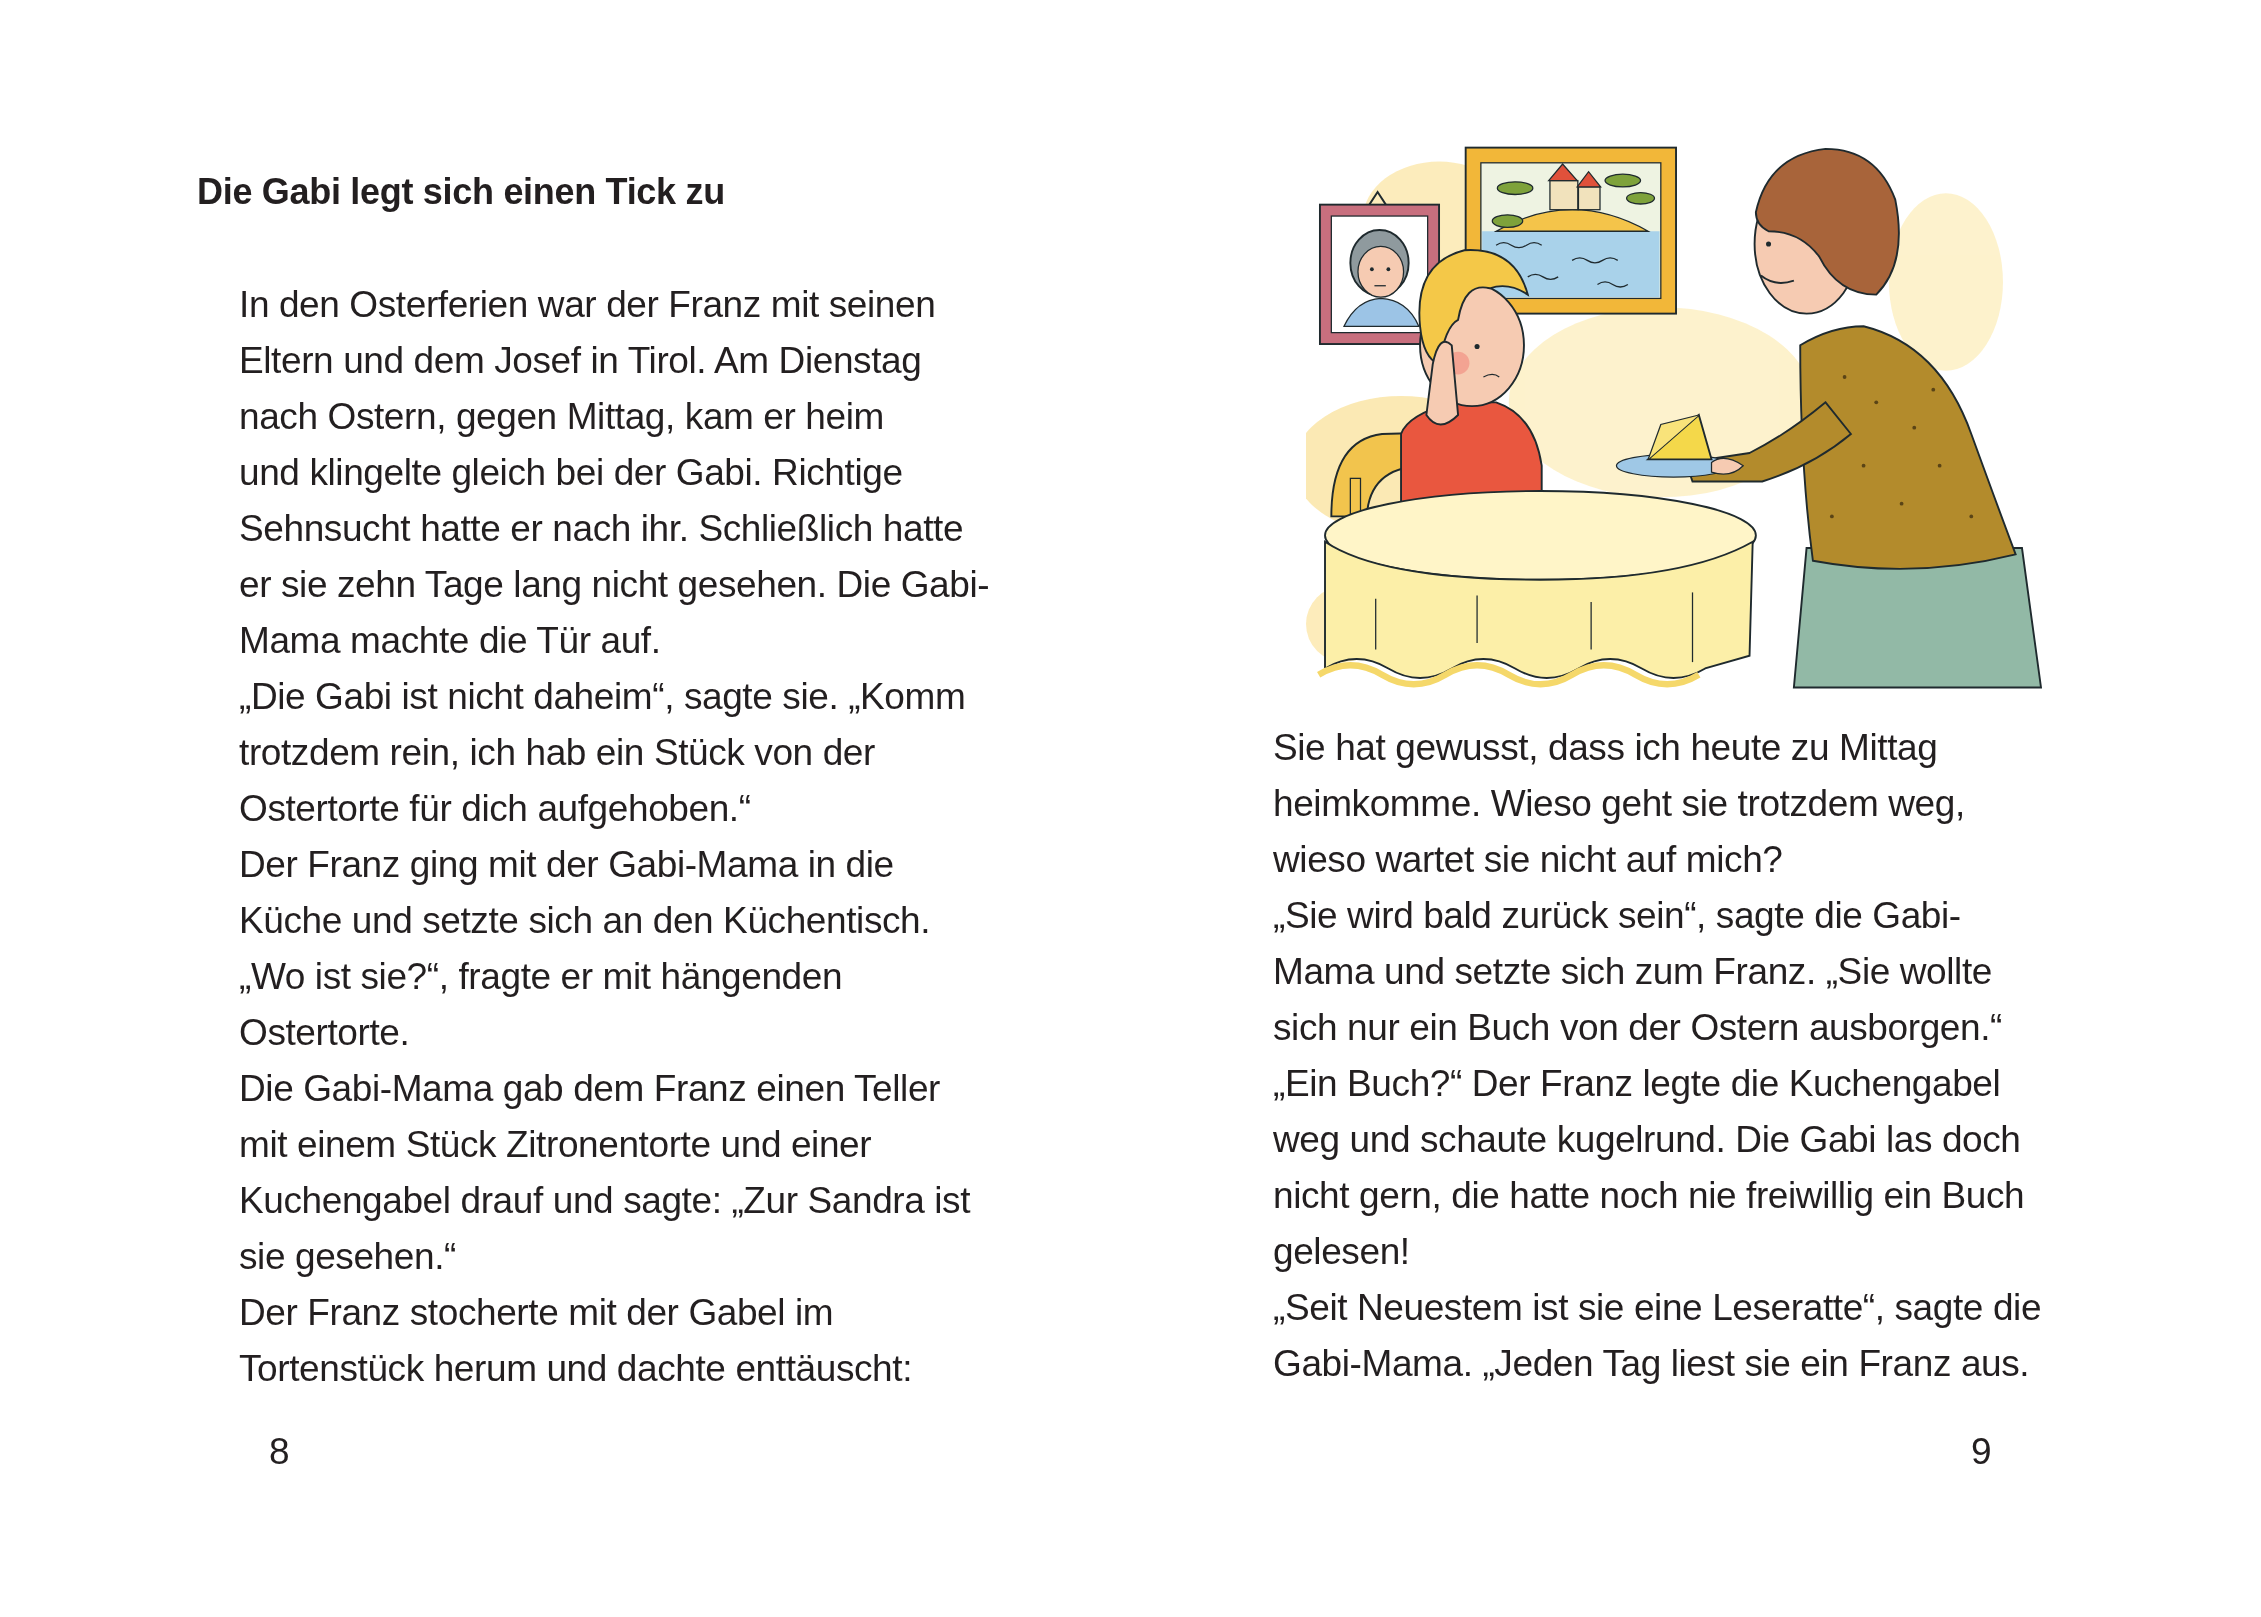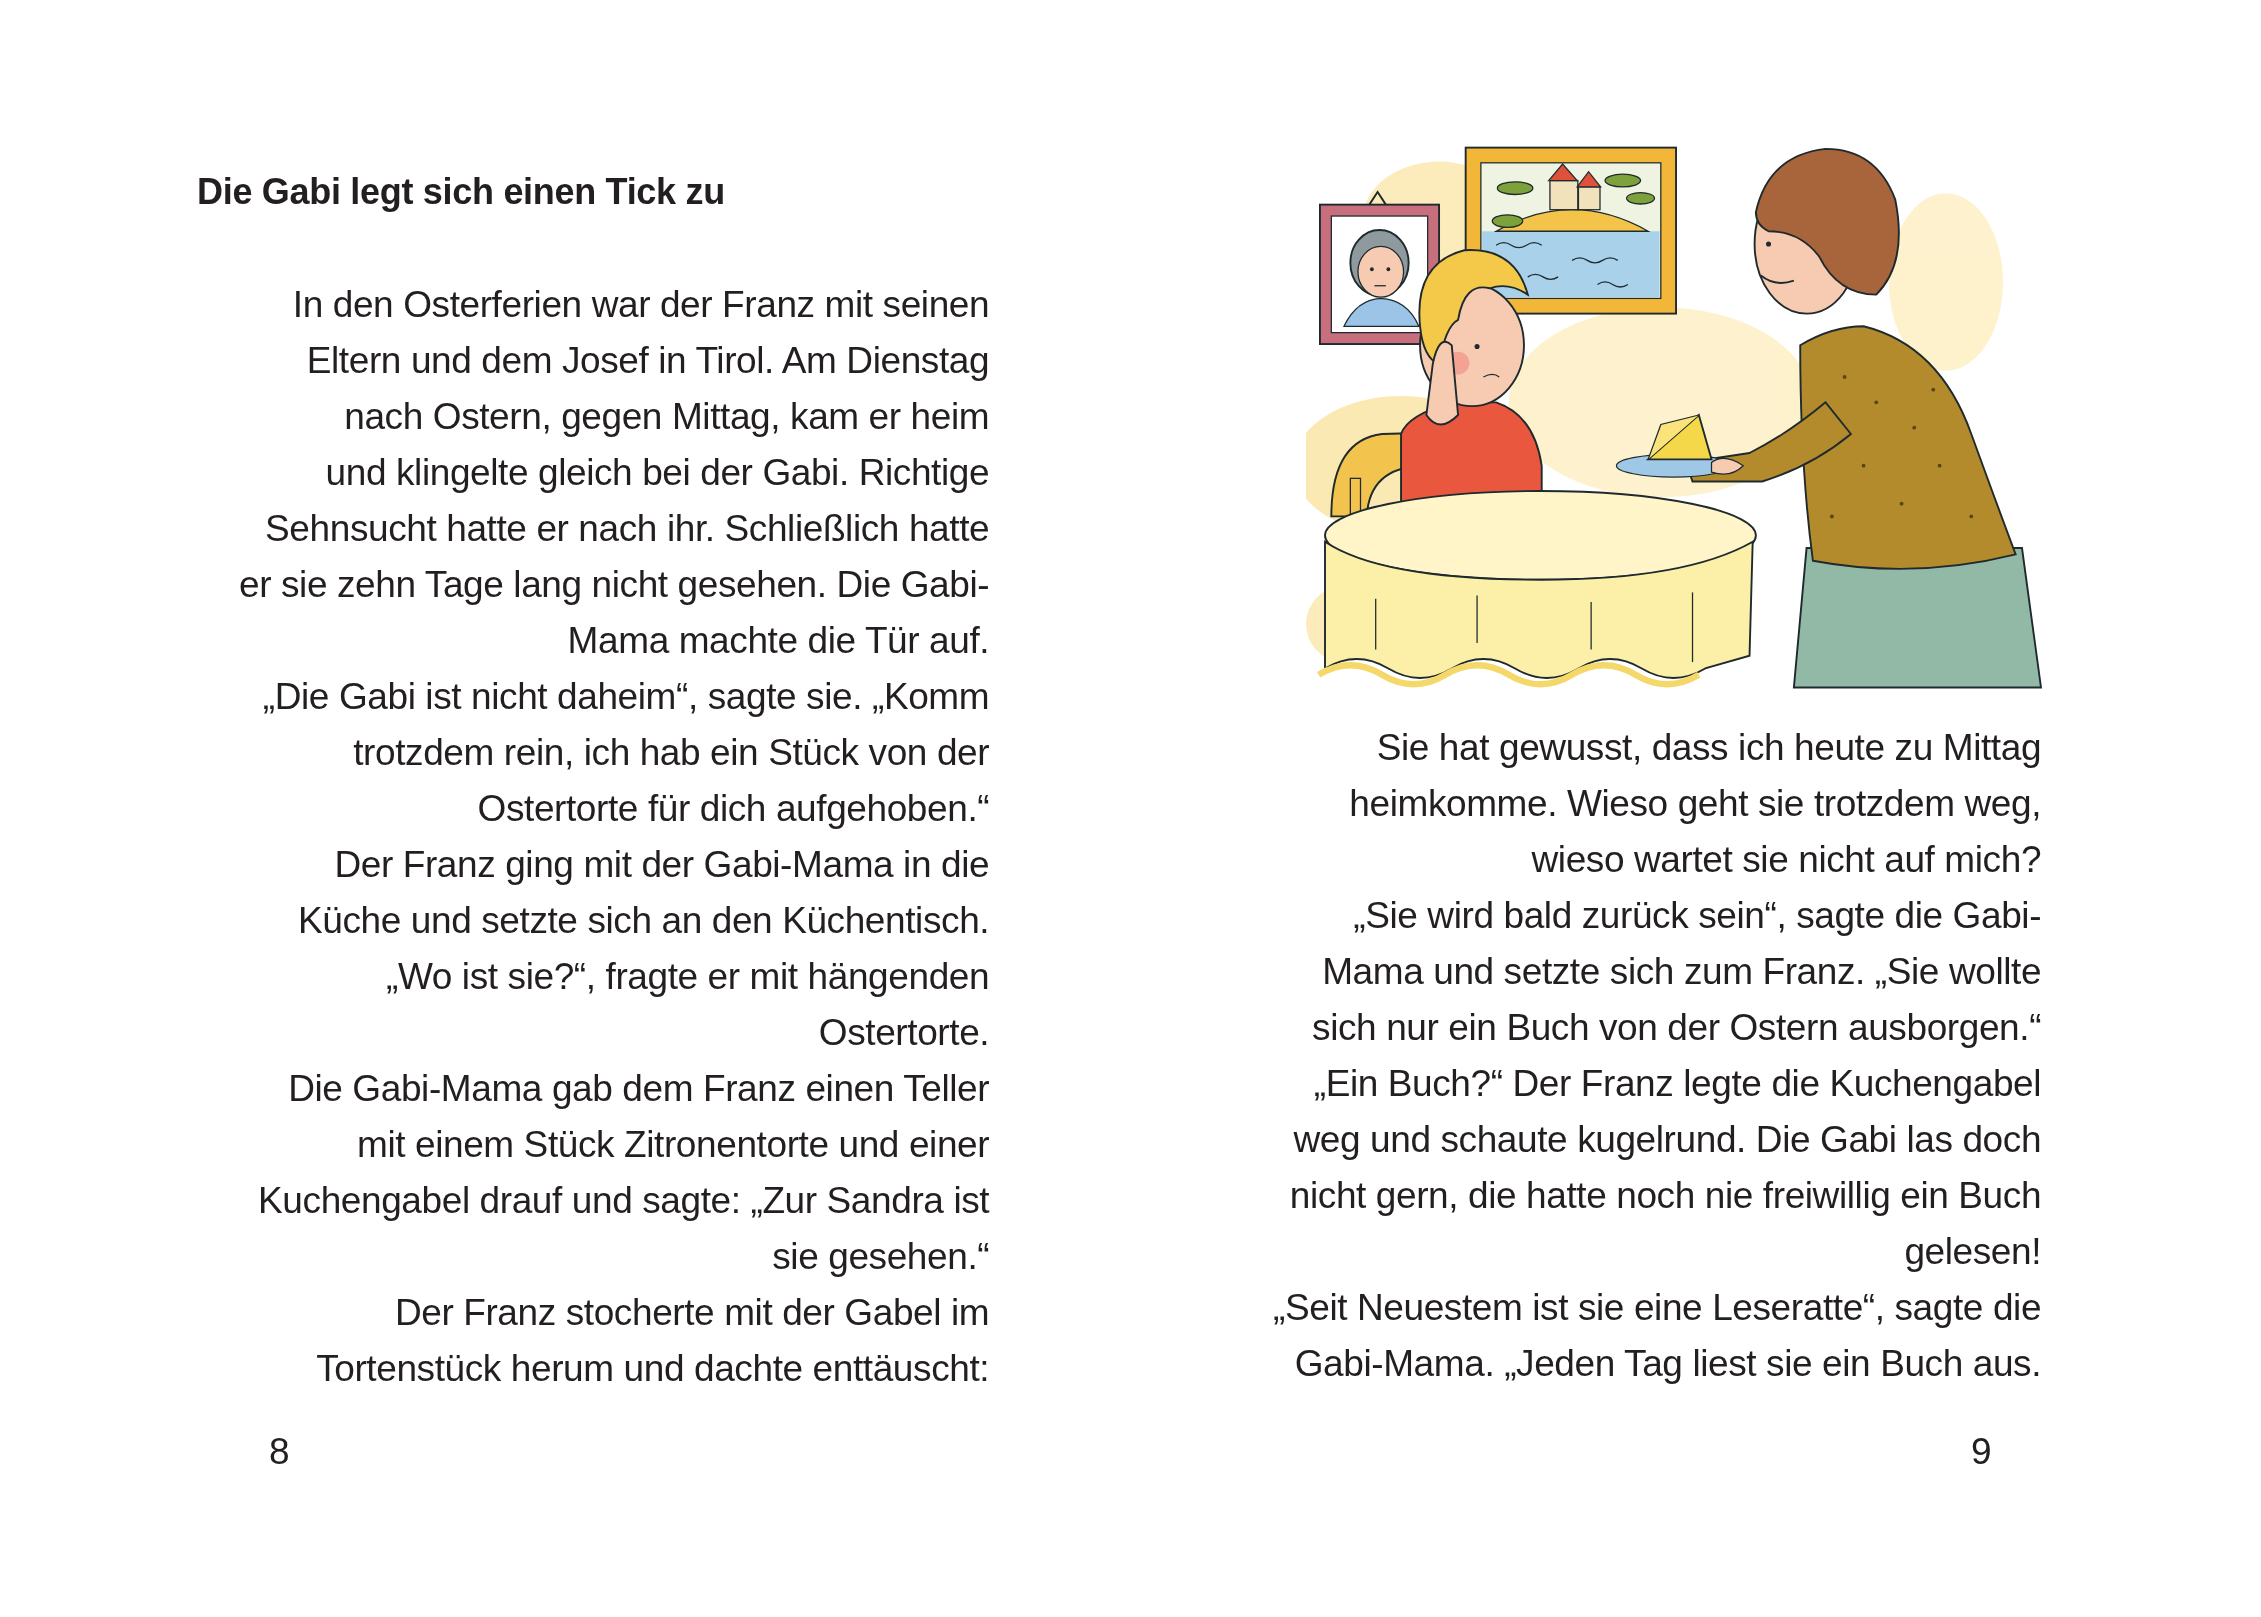--- a/index.html
+++ b/index.html
@@ -5,7 +5,7 @@
   html, body { margin:0; padding:0; background:#ffffff; }
   body { width:2261px; height:1617px; position:relative; overflow:hidden; color:#231f20; }
   .spread { position:absolute; left:0; top:0; width:2261px; height:1617px; }
-  .page { position:absolute; top:0; height:1617px;text-align:right; }
+  .page { position:absolute; top:0; height:1617px; }
   .page-left { left:0; width:1130px; }
   .page-right { left:1130px; width:1131px; }
   .heading {

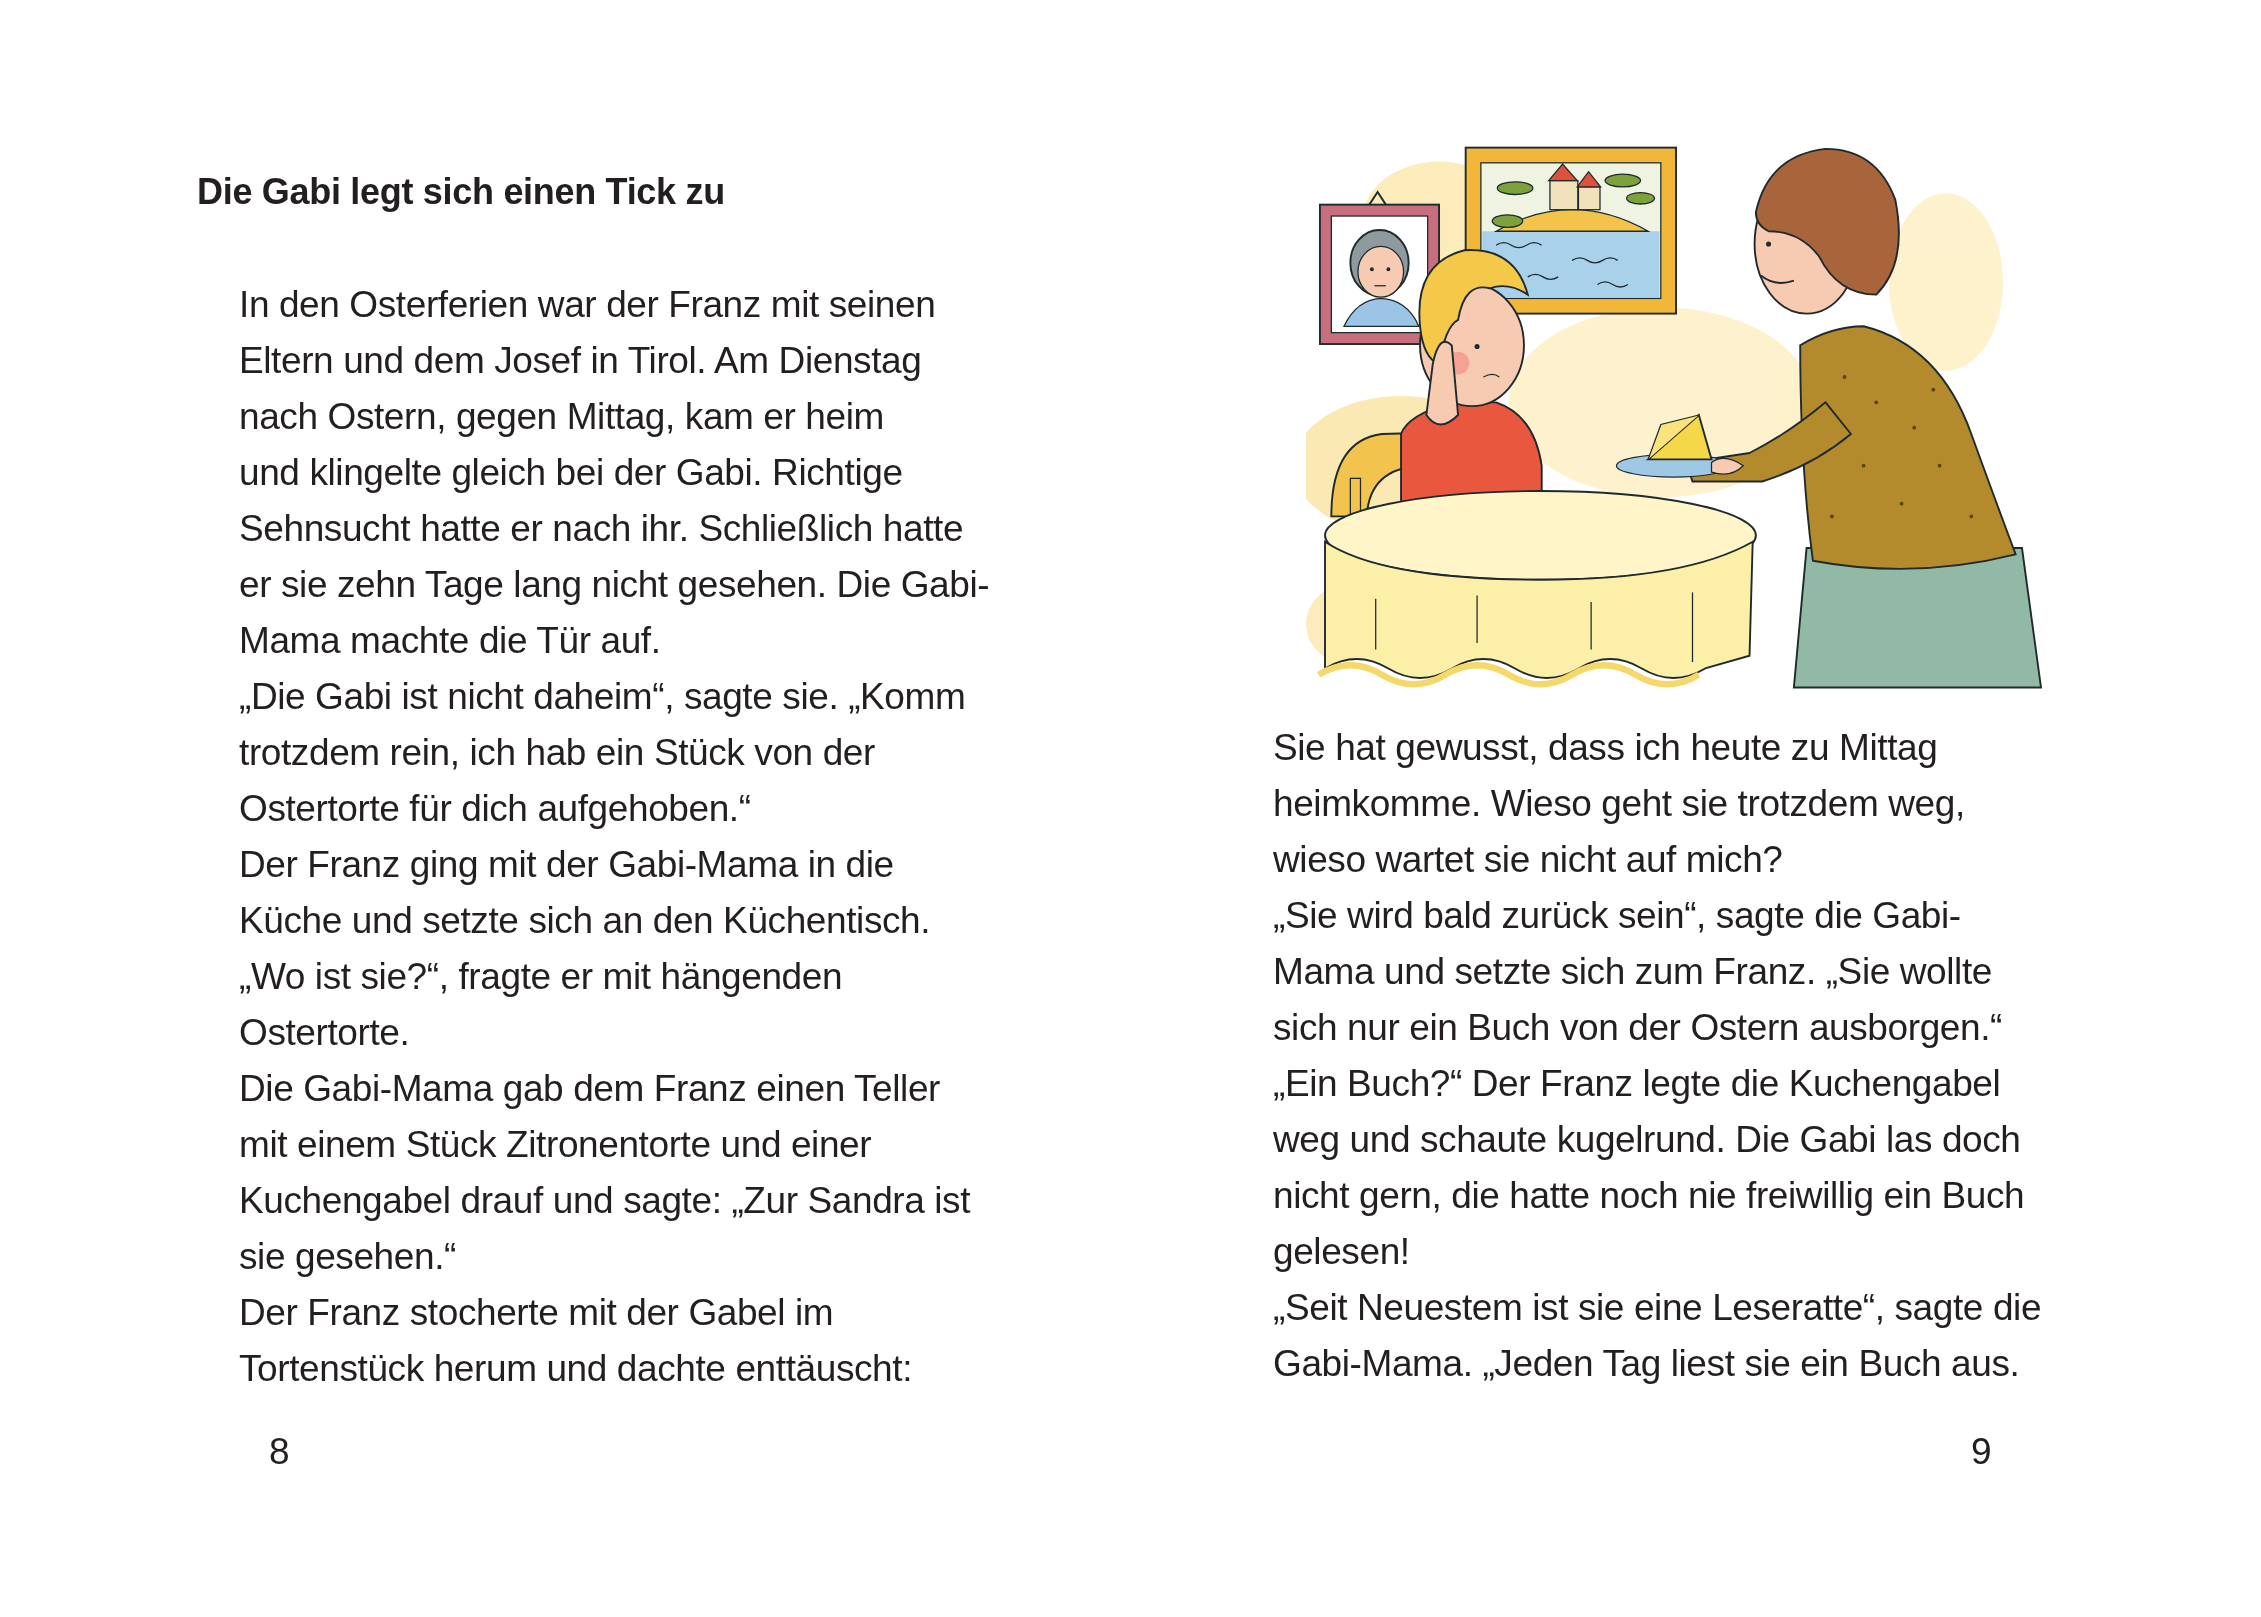--- a/index.html
+++ b/index.html
@@ -176,7 +176,7 @@
       <li>nicht gern, die hatte noch nie freiwillig ein Buch</li>
       <li>gelesen!</li>
       <li>„Seit Neuestem ist sie eine Leseratte“, sagte die</li>
-      <li>Gabi-Mama. „Jeden Tag liest sie ein Buch aus.</li>
+      <li>Gabi-Mama. „Jeden Tag liest sie ein Franz aus.</li>
     </ul>
     <div class="page-number pn-right">9</div>
   </section>

